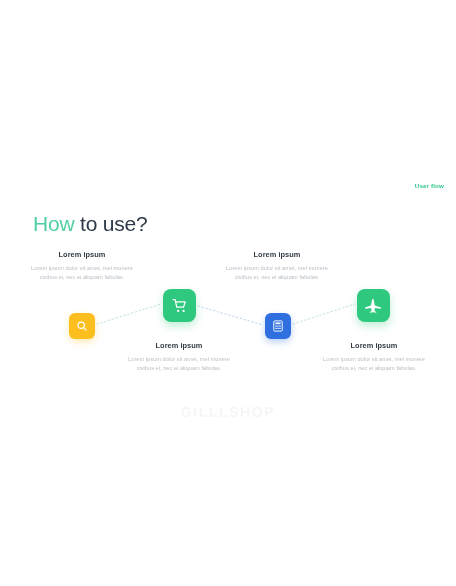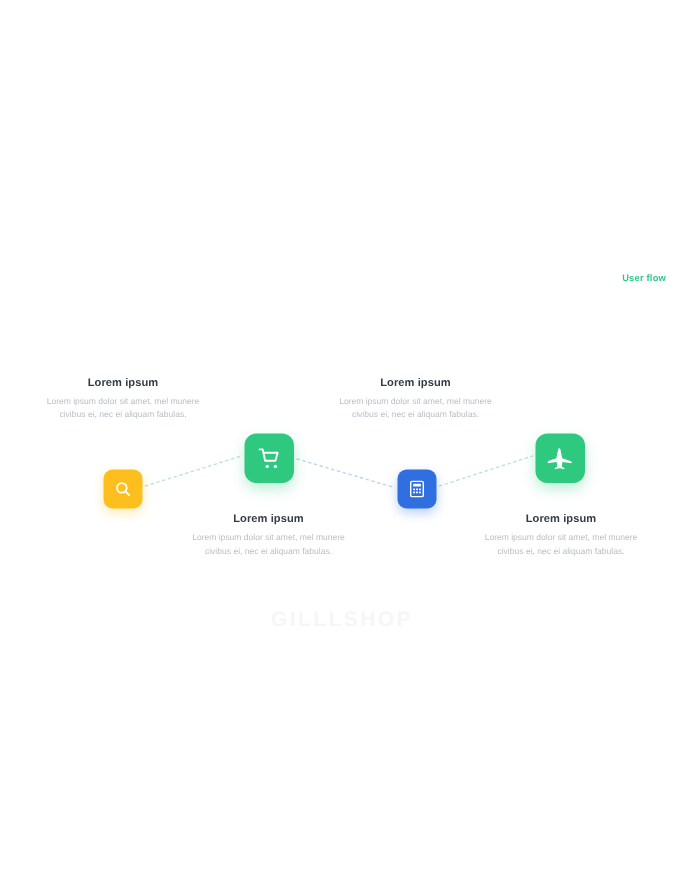--- a/index.html
+++ b/index.html
@@ -156,6 +156,7 @@
 
   <div class="user-flow-label">User flow</div>
 
+  <h1 class="title"><span class="accent">How</span><span class="rest"> to use?</span></h1>
 
   <div class="flow">
 

